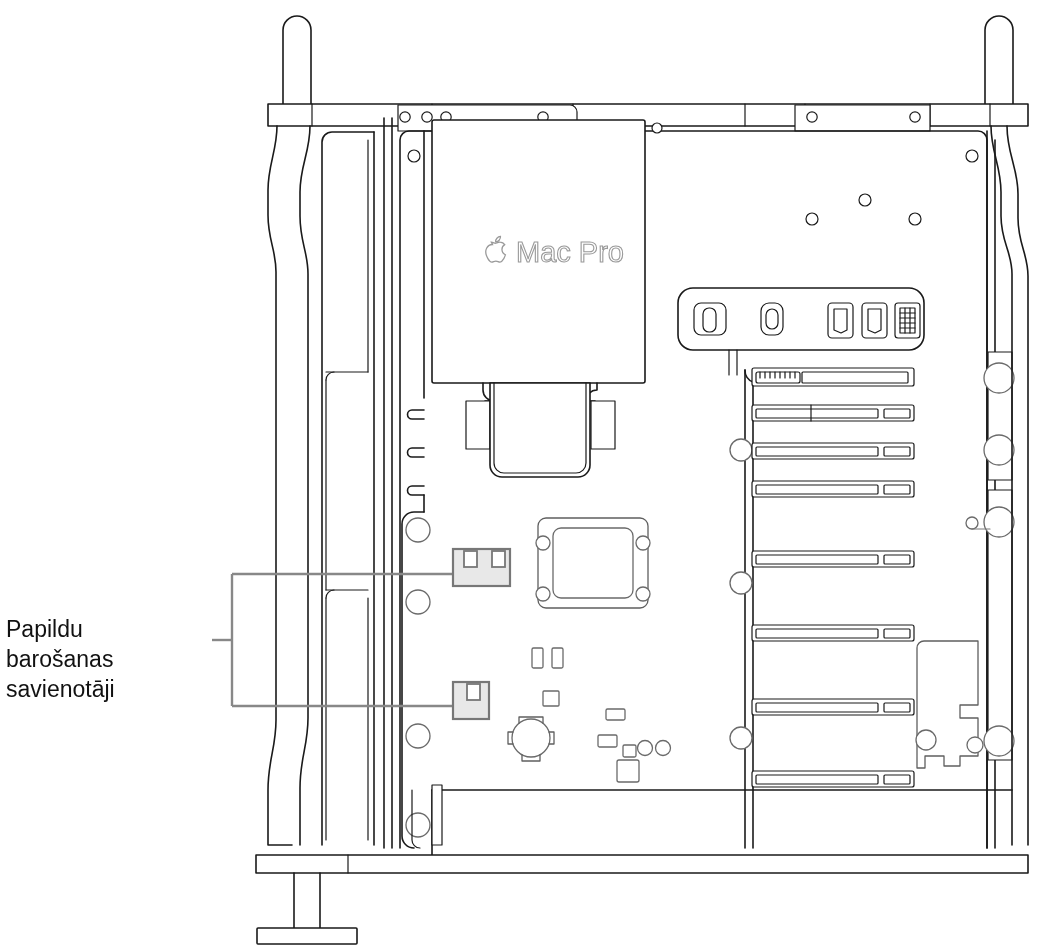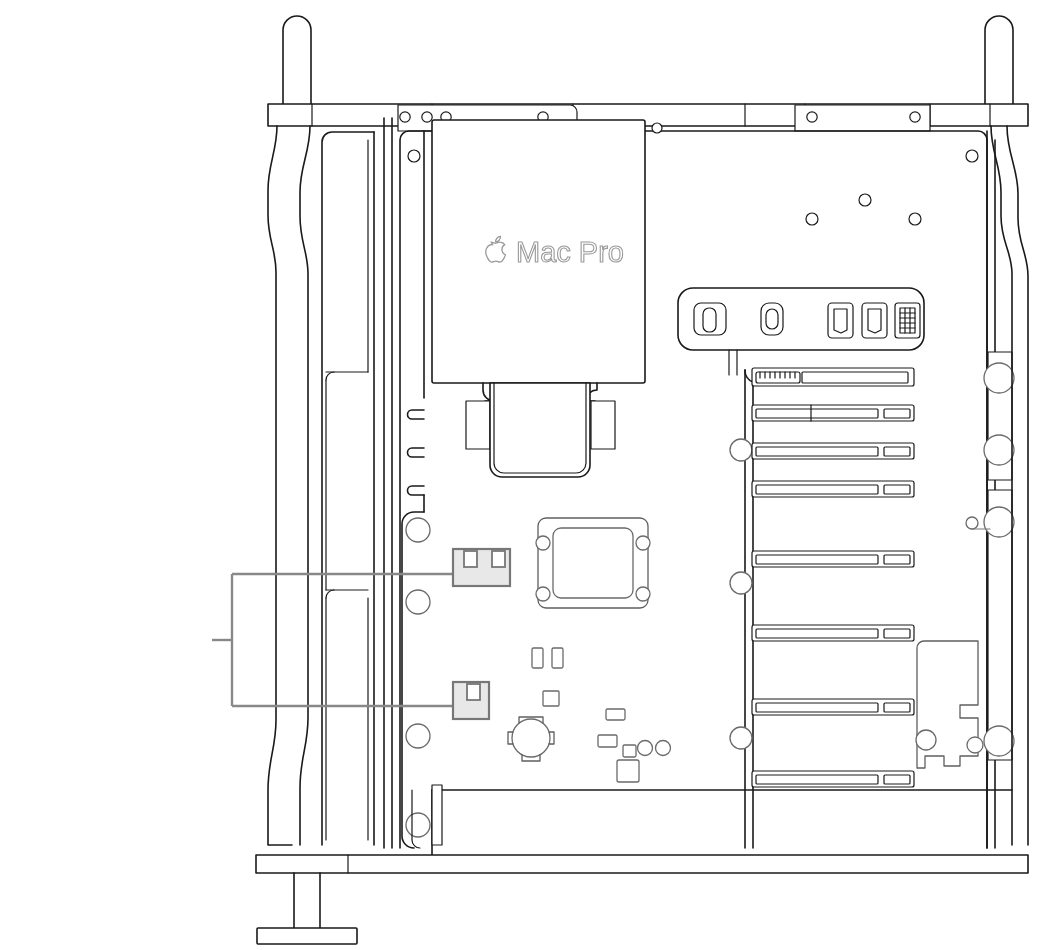--- a/index.html
+++ b/index.html
@@ -397,6 +397,9 @@
 
   </svg>
 
+  <div class="callout-text">Papildu
+barošanas
+savienotāji</div>
 
 </div>
 

